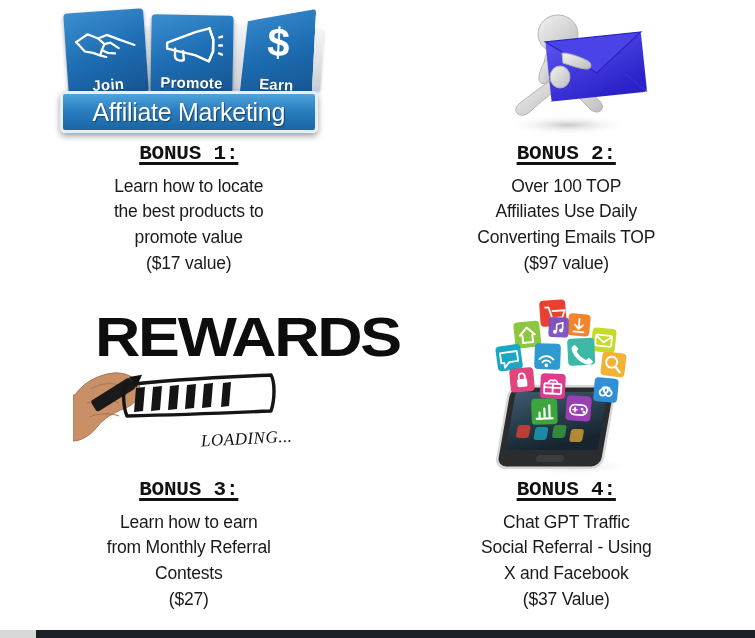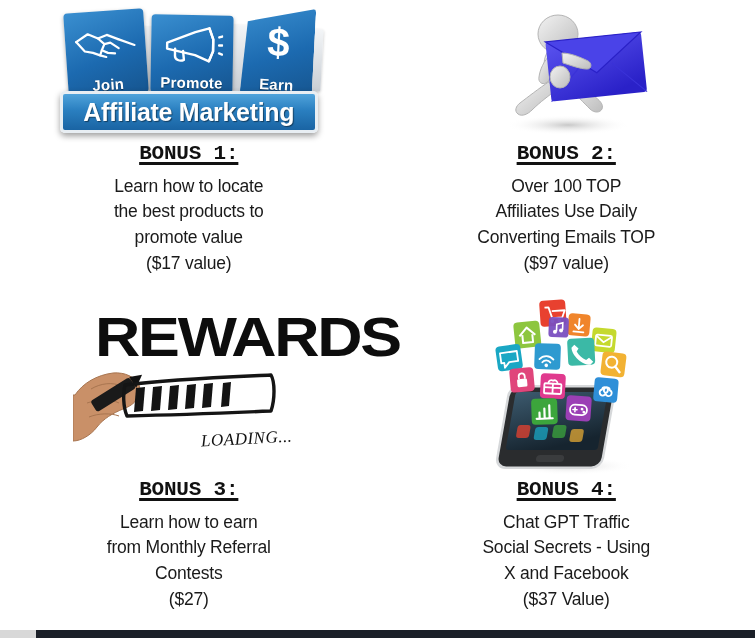--- a/index.html
+++ b/index.html
@@ -124,7 +124,7 @@
   }
   .am-banner-text {
     color: #ffffff;
-    font-weight: bold;
+    font-weight: normal;
     font-size: 25px;
     letter-spacing: -0.3px;
     text-shadow: 1px 1px 1px rgba(0,0,0,0.45);

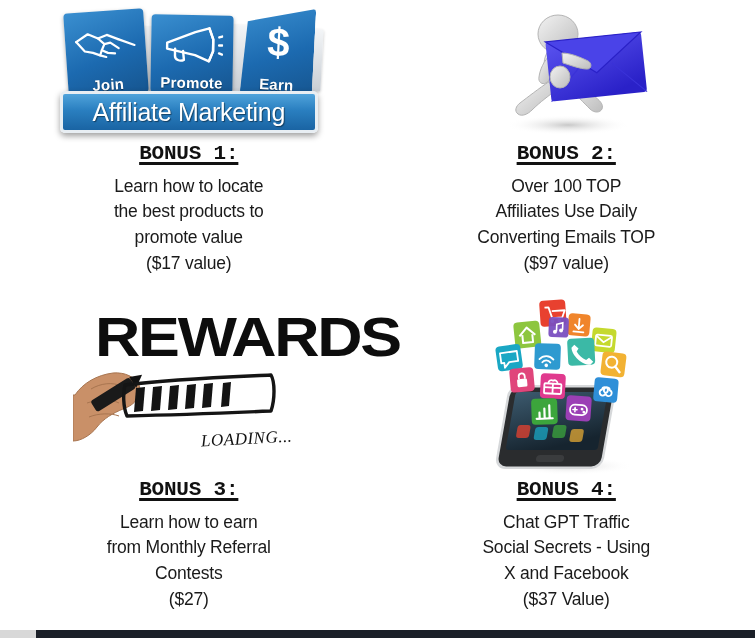--- a/index.html
+++ b/index.html
@@ -475,7 +475,7 @@
     <div class="bonus-text">
       <div class="bonus-title">BONUS 4:</div>
       <div class="bonus-line">Chat GPT Traffic</div>
-      <div class="bonus-line">Social Secrets - Using</div>
+      <div class="bonus-line">Social Referral - Using</div>
       <div class="bonus-line">X and Facebook</div>
       <div class="bonus-line">($37 Value)</div>
     </div>

